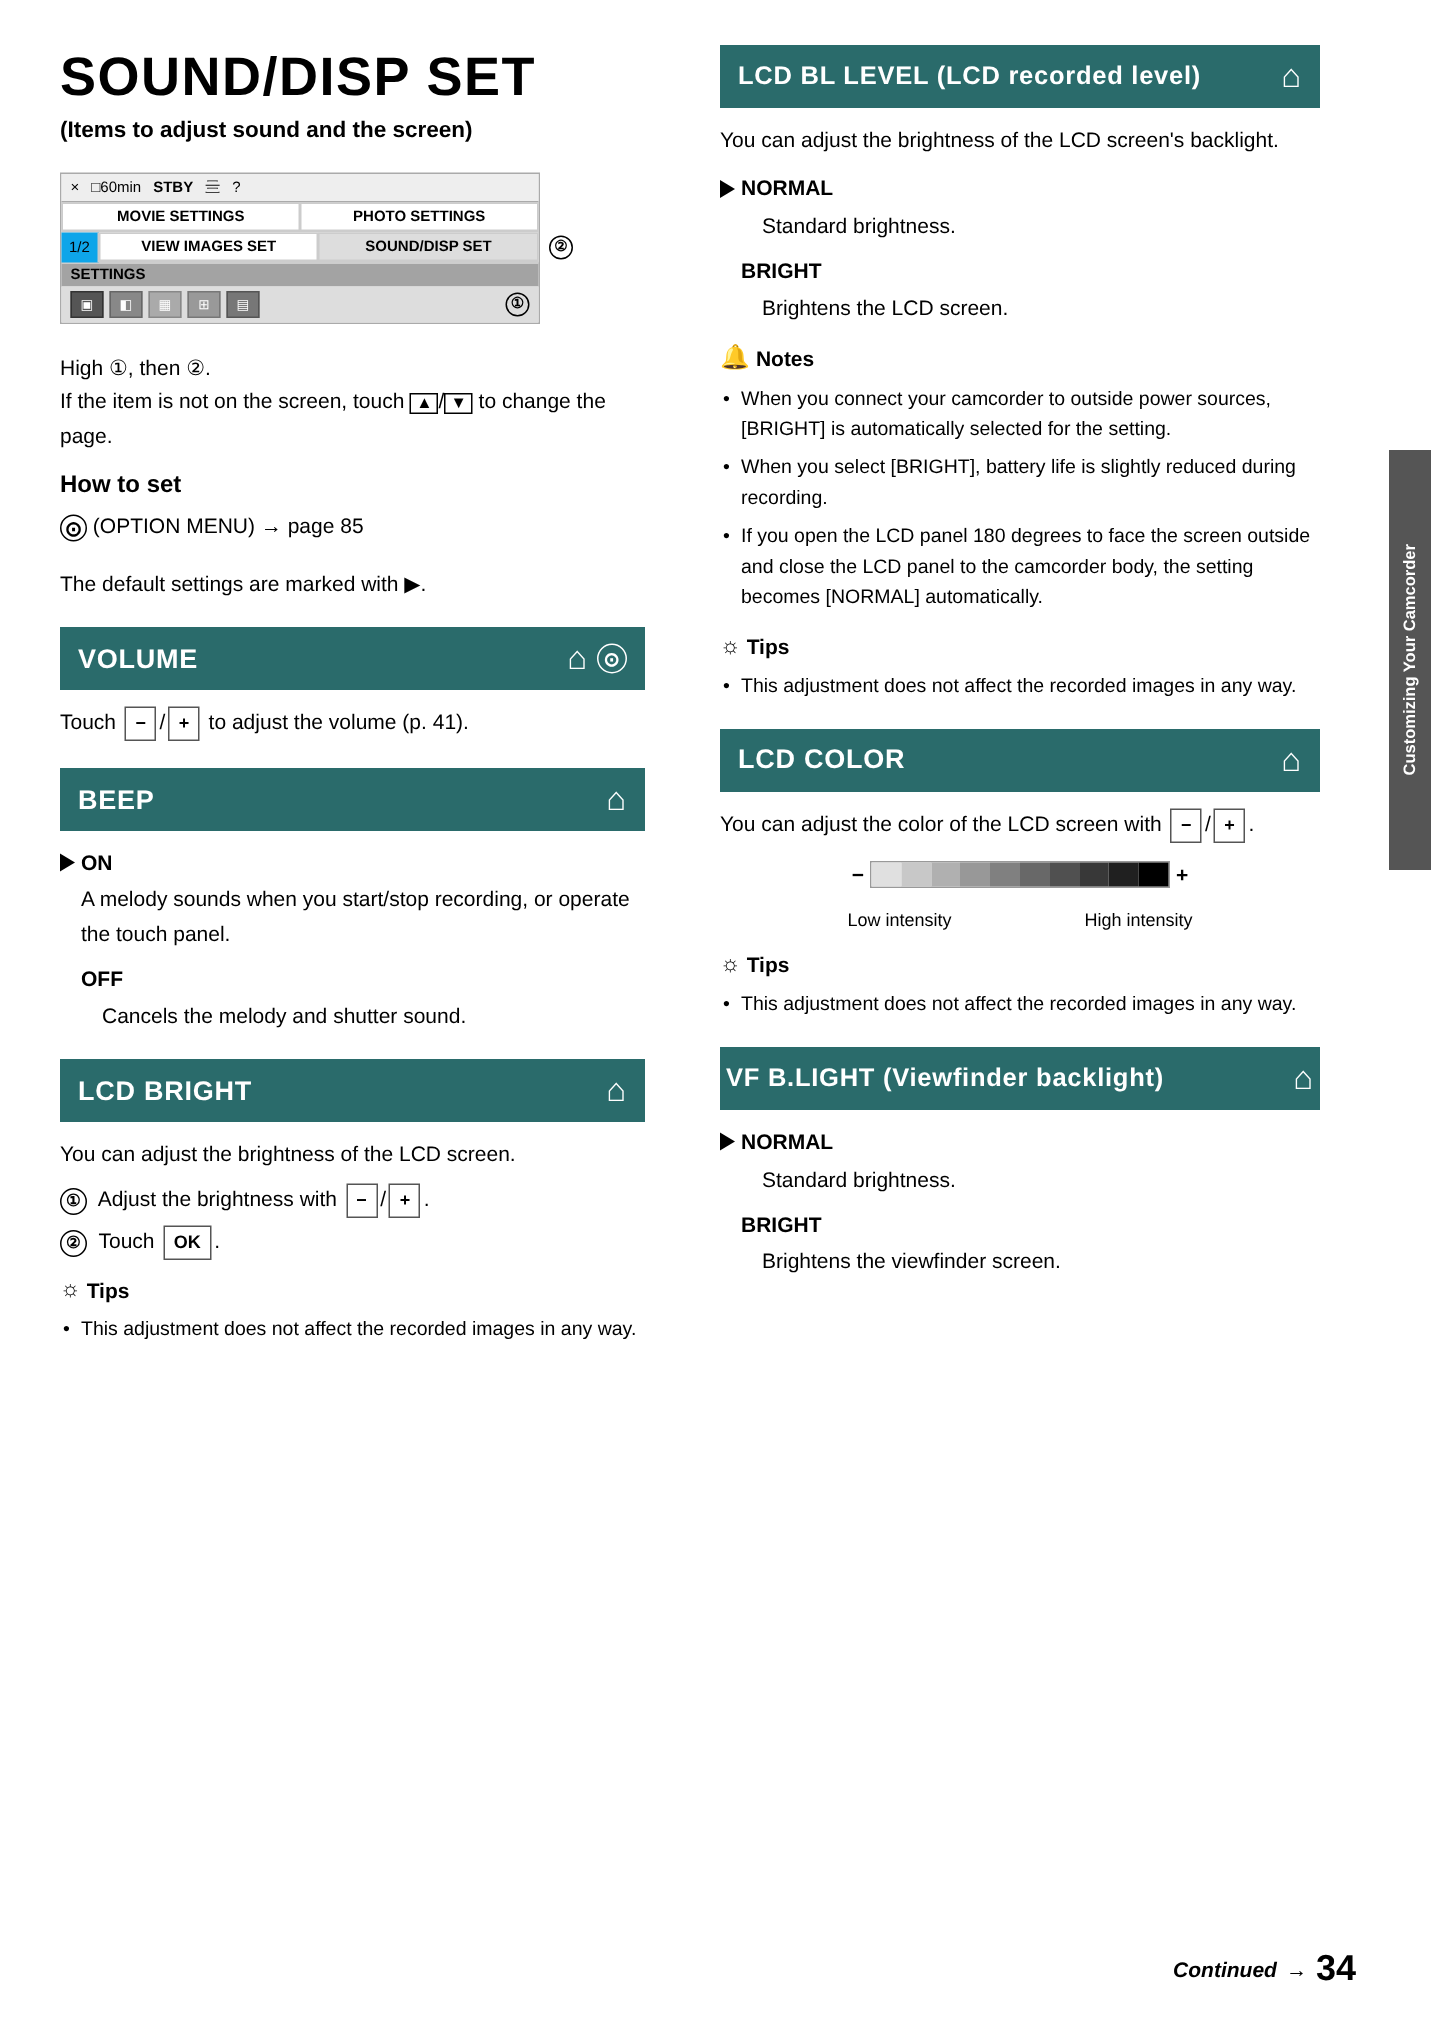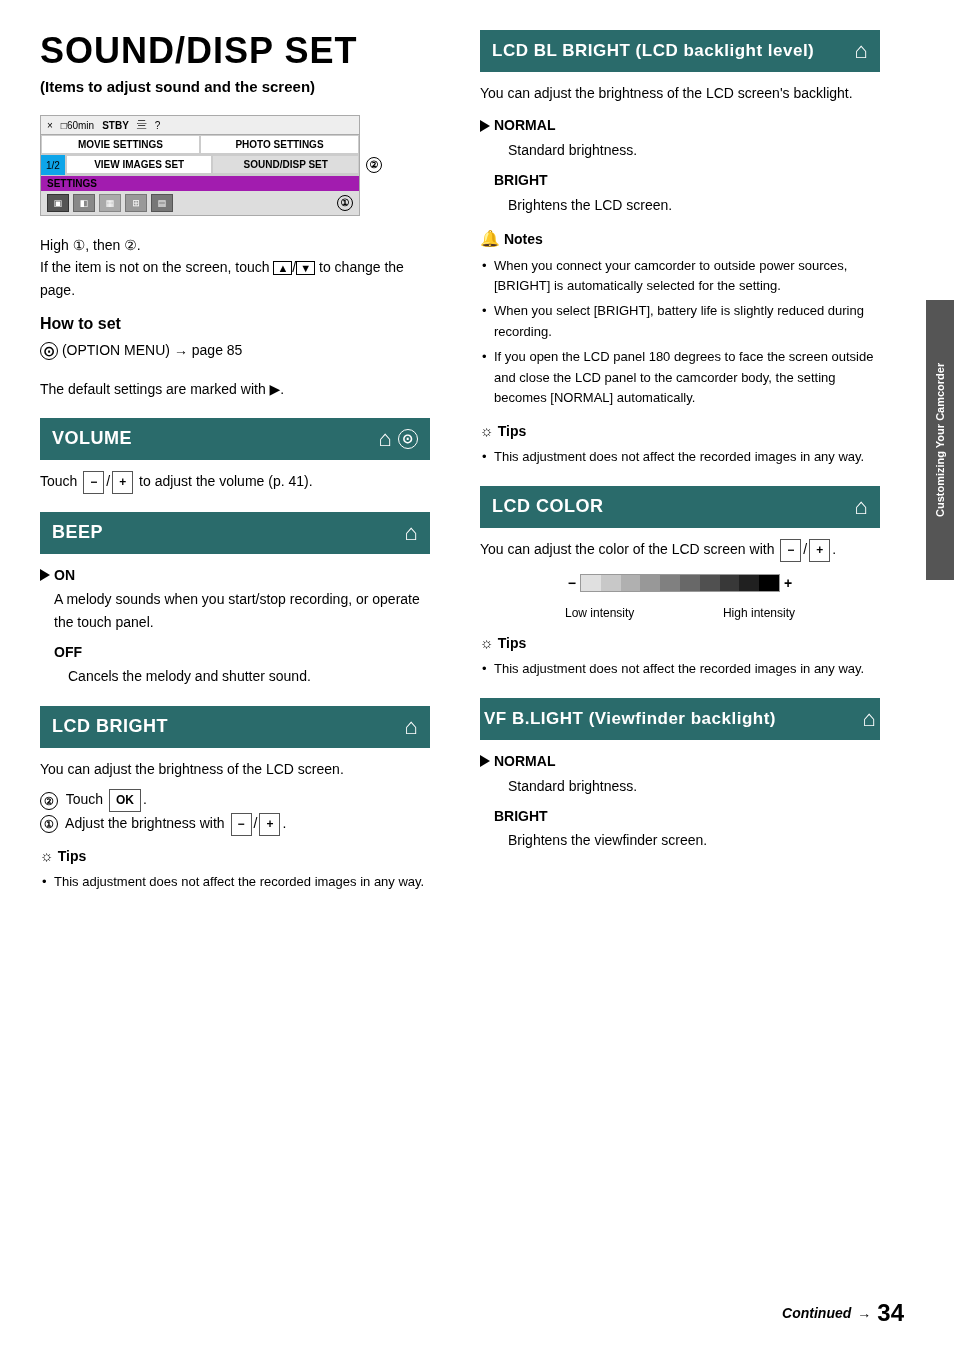--- a/index.html
+++ b/index.html
@@ -433,7 +433,7 @@
   <div class="right-column">
 
     <div class="section-header" style="flex-wrap:wrap; padding:8px 12px;">
-      <span style="font-size:17px; line-height:1.3;">LCD BL BRIGHT (LCD backlight level)</span>
+      <span style="font-size:17px; line-height:1.3;">LCD BL LEVEL (LCD recorded level)</span>
       <span class="icons">
         <span style="font-size:22px; color:#fff;">⌂</span>
       </span>

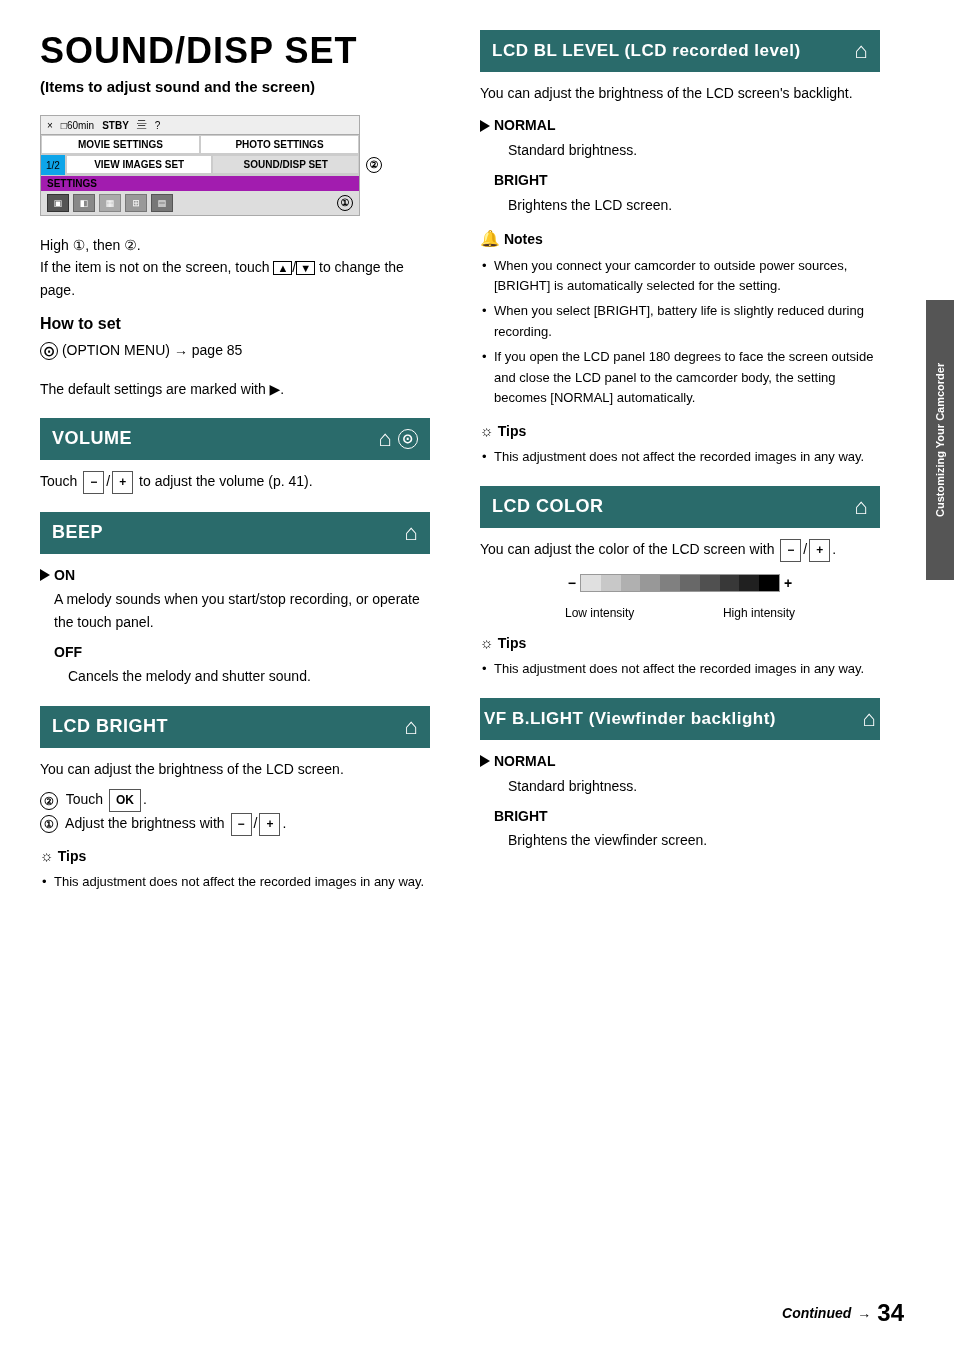--- a/index.html
+++ b/index.html
@@ -345,7 +345,7 @@
           </div>
         </div>
       </div>
-      <div style="display:flex; align-items:center; background:#a21caf; border-top:1px solid #ccc; padding: 2px 6px; font-size:10px; font-weight:bold;">
+      <div style="display:flex; align-items:center; background:#a3a3a3; border-top:1px solid #ccc; padding: 2px 6px; font-size:10px; font-weight:bold;">
         SETTINGS
       </div>
       <div style="display:flex; align-items:center; gap:4px; padding:3px 6px; background:#ddd; position:relative;">

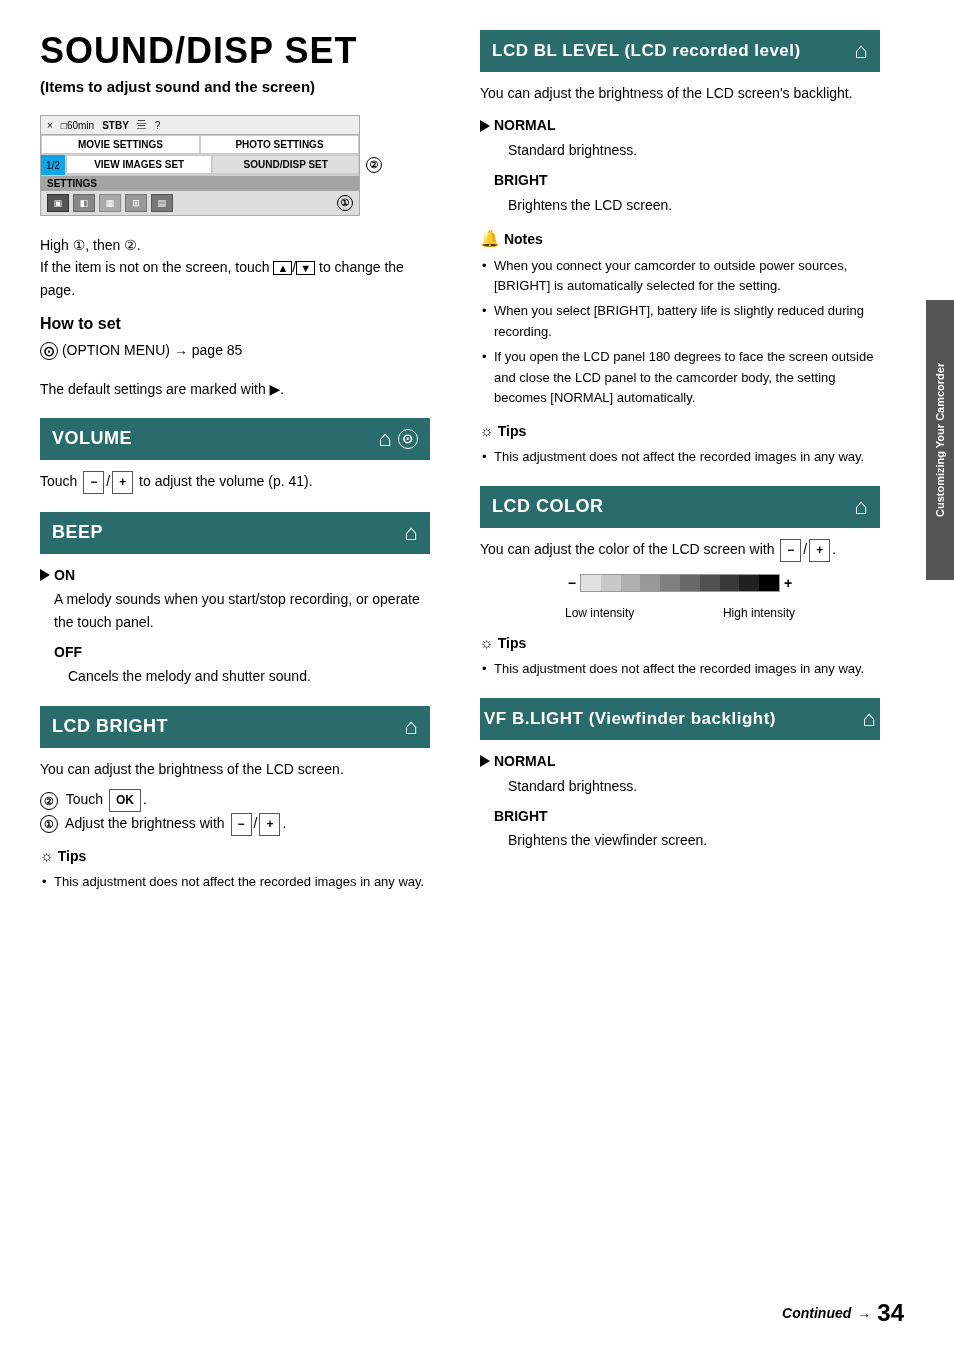--- a/index.html
+++ b/index.html
@@ -412,11 +412,11 @@
     </div>
     <div class="section-body">
       <p style="margin-bottom:8px;">You can adjust the brightness of the LCD screen.</p>
+      <p style="margin-bottom:4px;">
+        <span class="circle-num">①</span> Adjust the brightness with <span class="btn-inline">−</span>/<span class="btn-inline">+</span>.
+      </p>
       <p>
         <span class="circle-num">②</span> Touch <span class="btn-inline">OK</span>.
-      </p>
-      <p style="margin-bottom:4px;">
-        <span class="circle-num">①</span> Adjust the brightness with <span class="btn-inline">−</span>/<span class="btn-inline">+</span>.
       </p>
       <div class="tips-section">
         <div class="tips-title">

